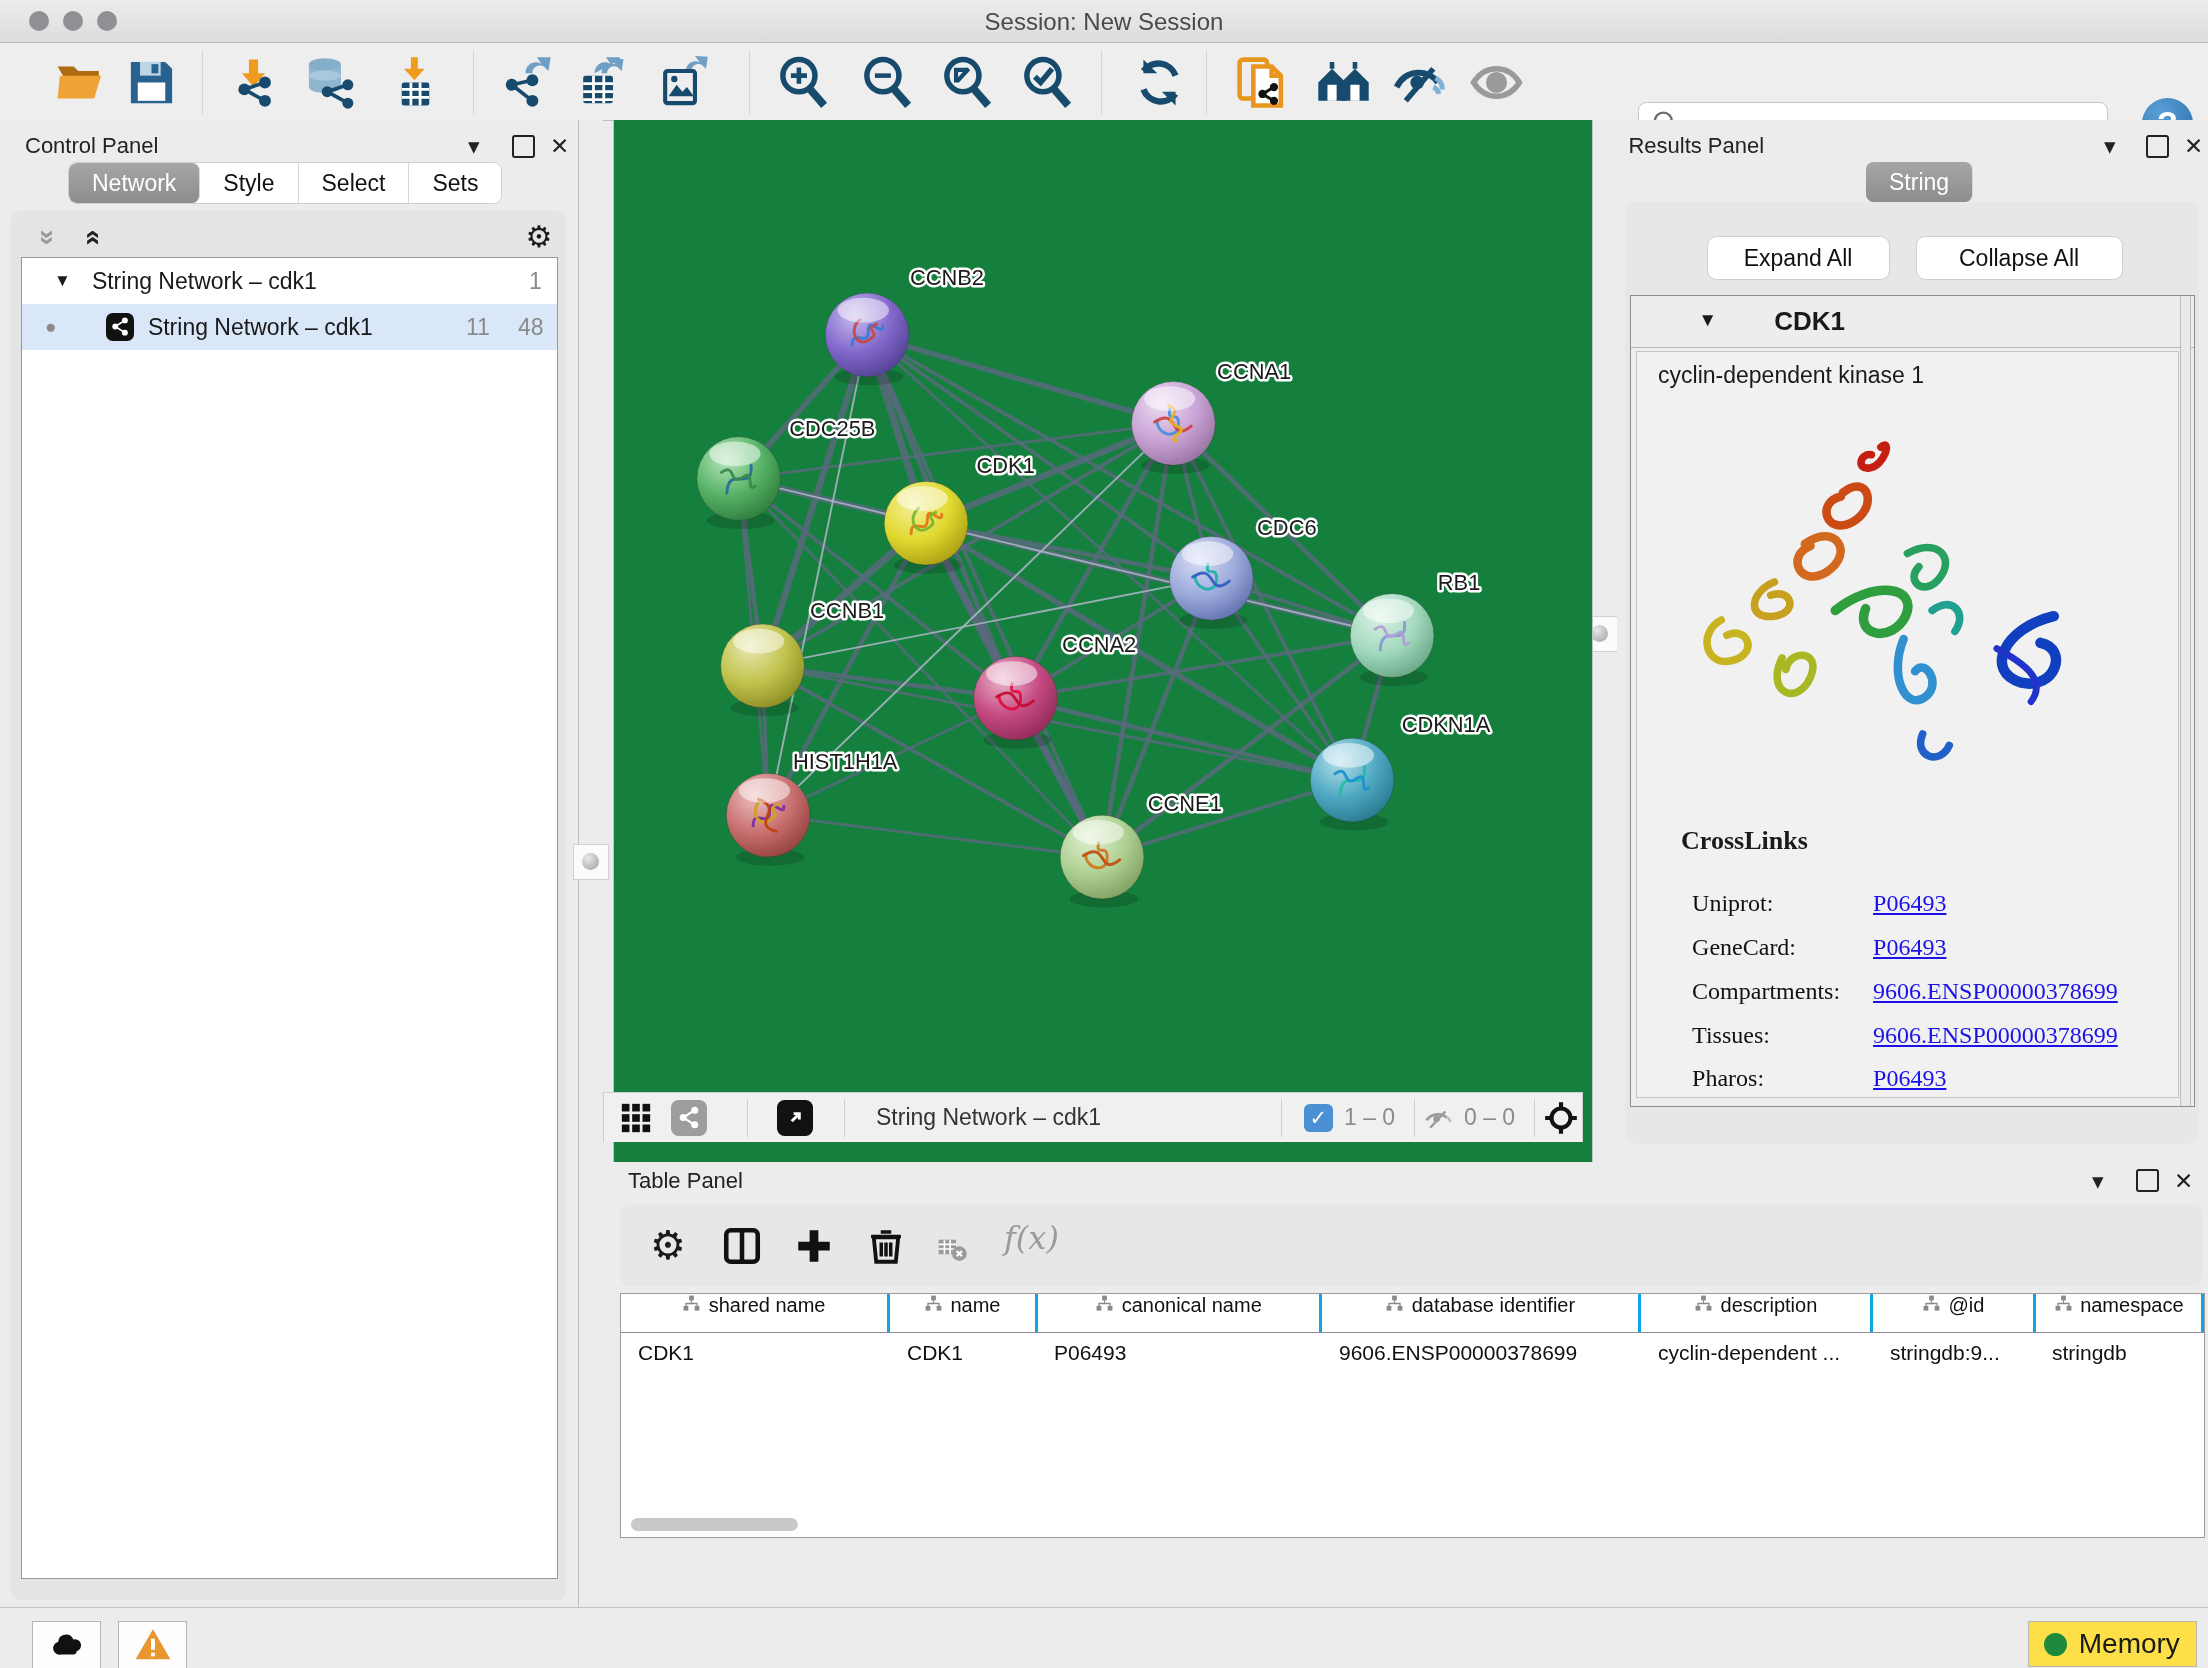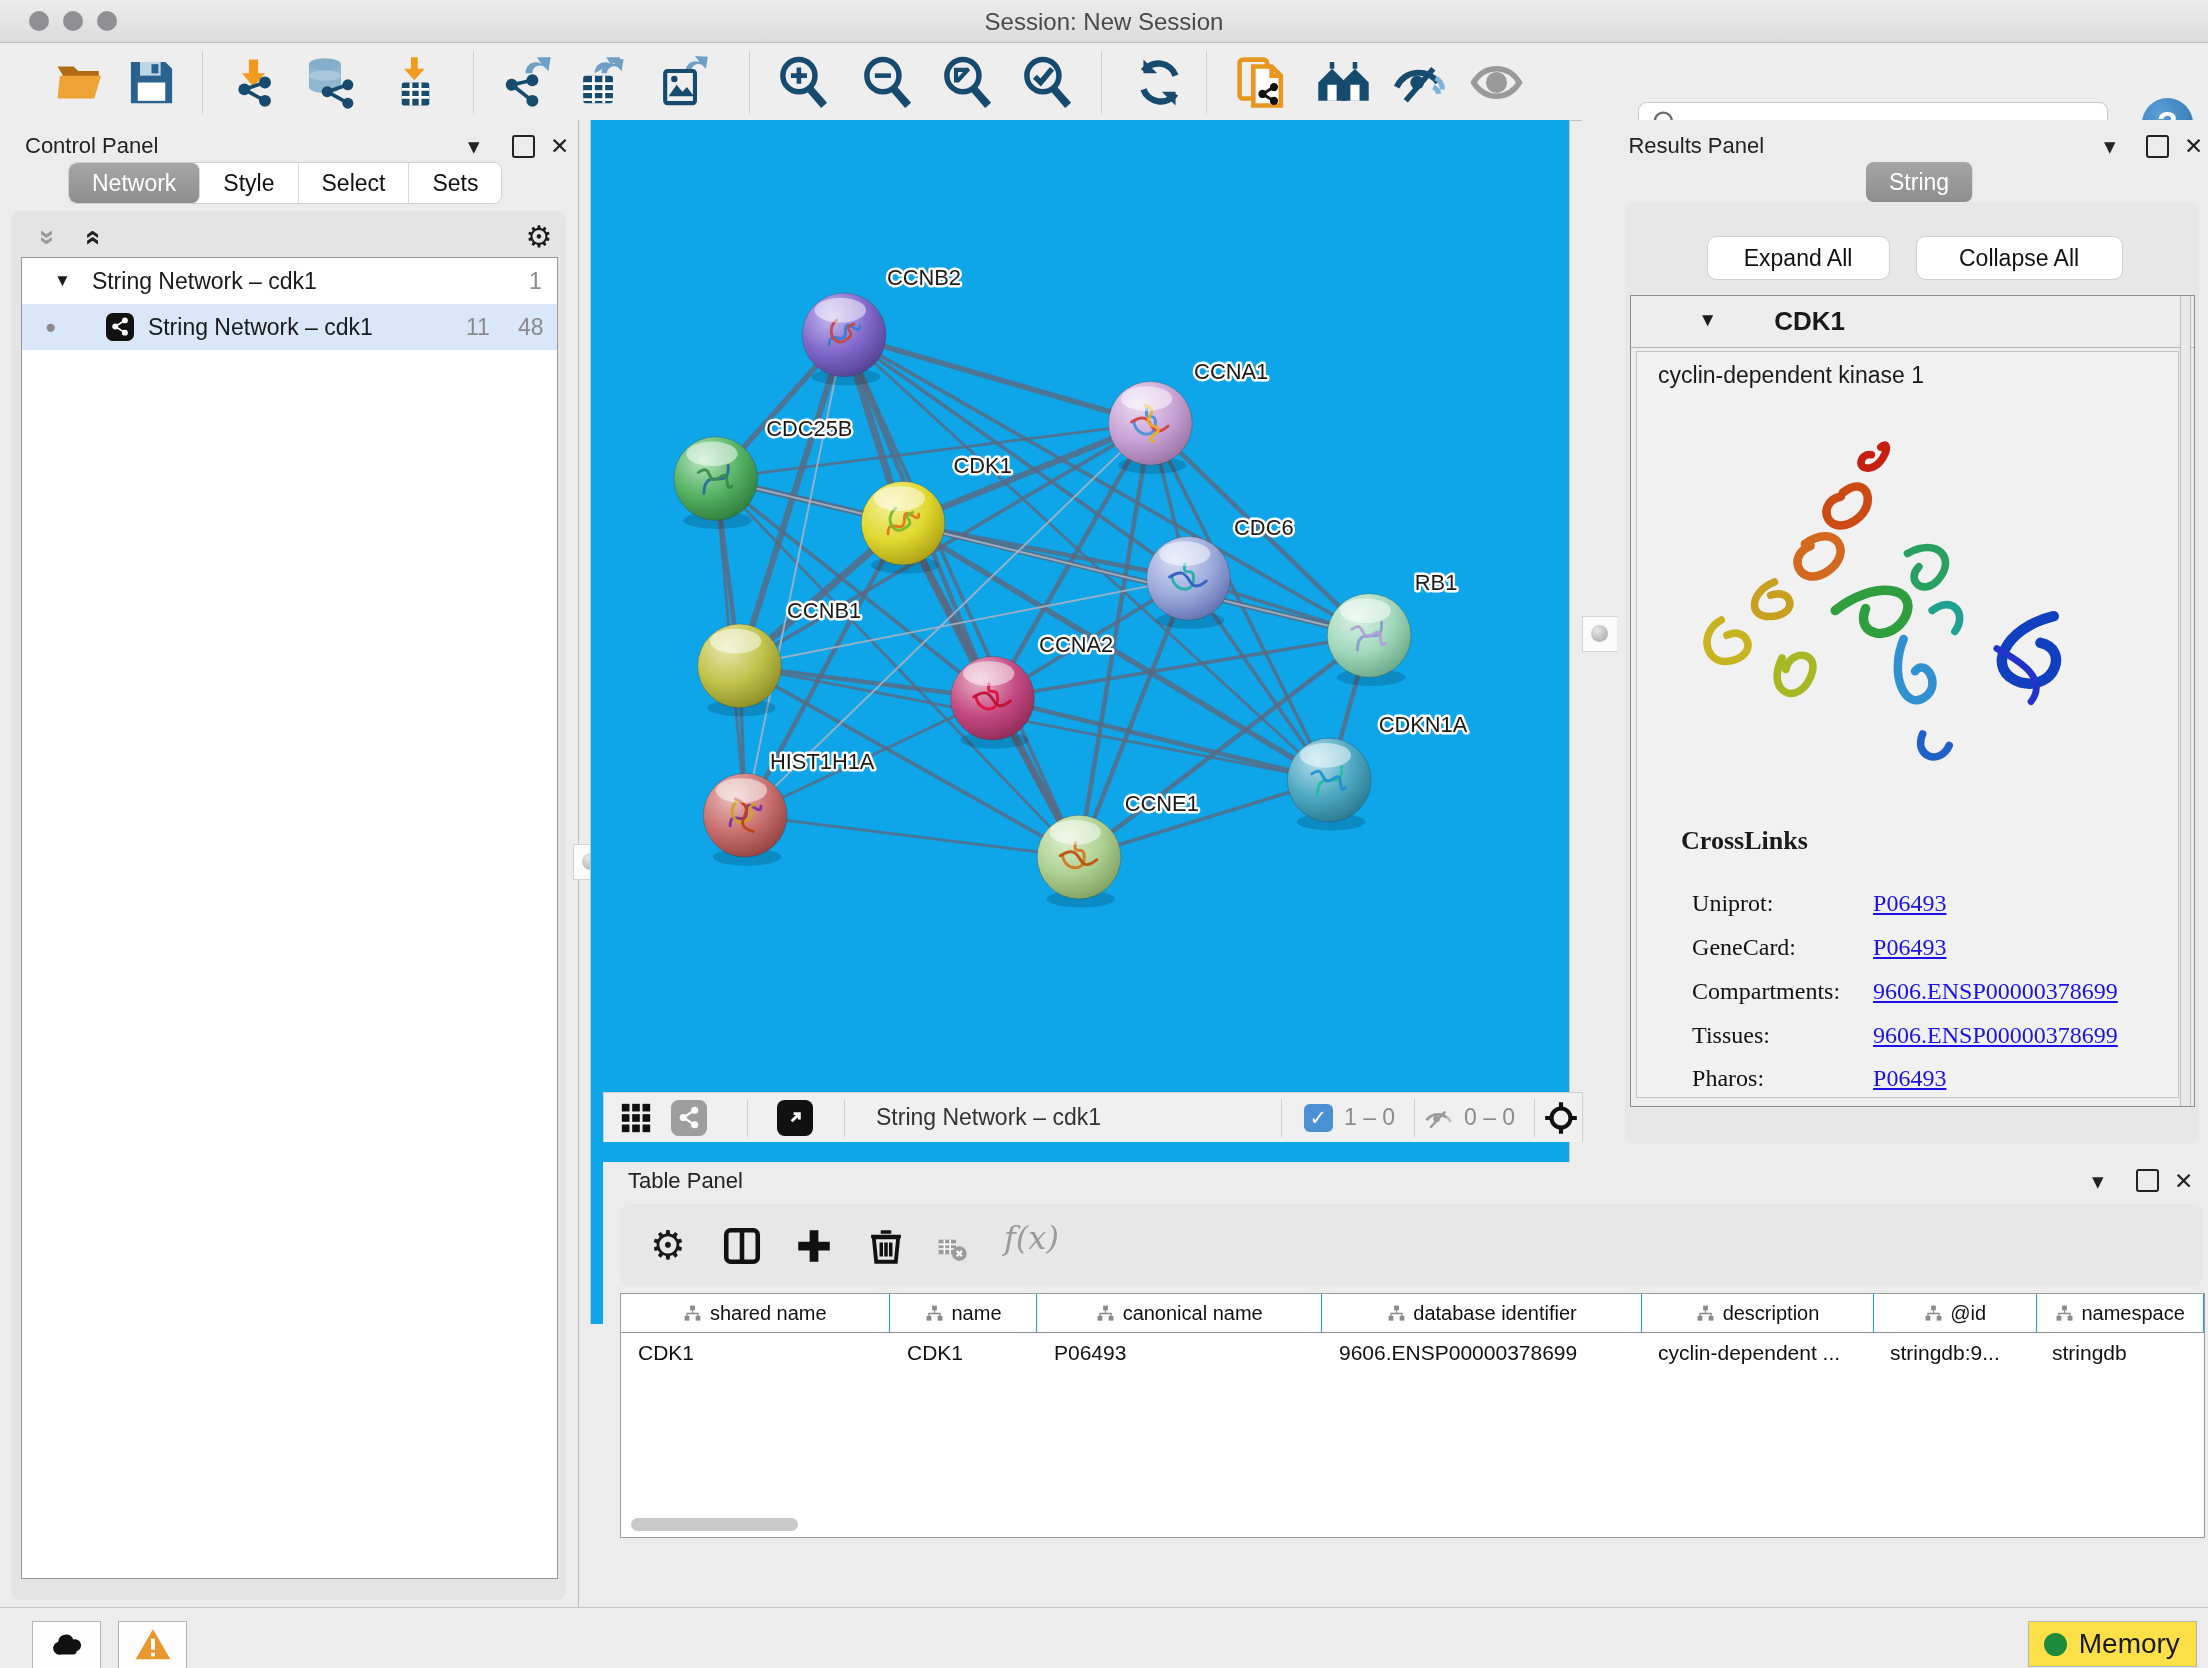--- a/index.html
+++ b/index.html
@@ -36,7 +36,7 @@
   .vsplit{position:absolute;background:#ececec;}
   .knob{position:absolute;width:34px;height:34px;background:#fbfbfb;border:1px solid #d2d2d2;}
   .knob::after{content:"";position:absolute;left:7.6px;top:7.6px;width:17px;height:17px;border-radius:50%;background:radial-gradient(circle at 35% 30%,#e8e8e8,#9f9f9f);}
-  .canvas{position:absolute;left:590px;top:120px;width:978px;height:1204px;background:#0ea5e9;border-left:1px solid #c2c2c2;border-right:1px solid #c2c2c2;}
+  .canvas{position:absolute;left:613px;top:120px;width:978px;height:1204px;background:#15803d;border-left:1px solid #c2c2c2;border-right:1px solid #c2c2c2;}
   .cnv-toolbar{position:absolute;left:603px;top:1092px;width:978px;height:49px;background:#f0f0f0;border:1px solid #cfcfcf;border-width:1px 1px 0 1px;}
   .cnv-sep{position:absolute;top:5.7px;height:38px;border-left:1px solid #cfcfcf;}
   .cnvtxt{position:absolute;top:11.4px;font-size:23px;color:#333;white-space:nowrap;}

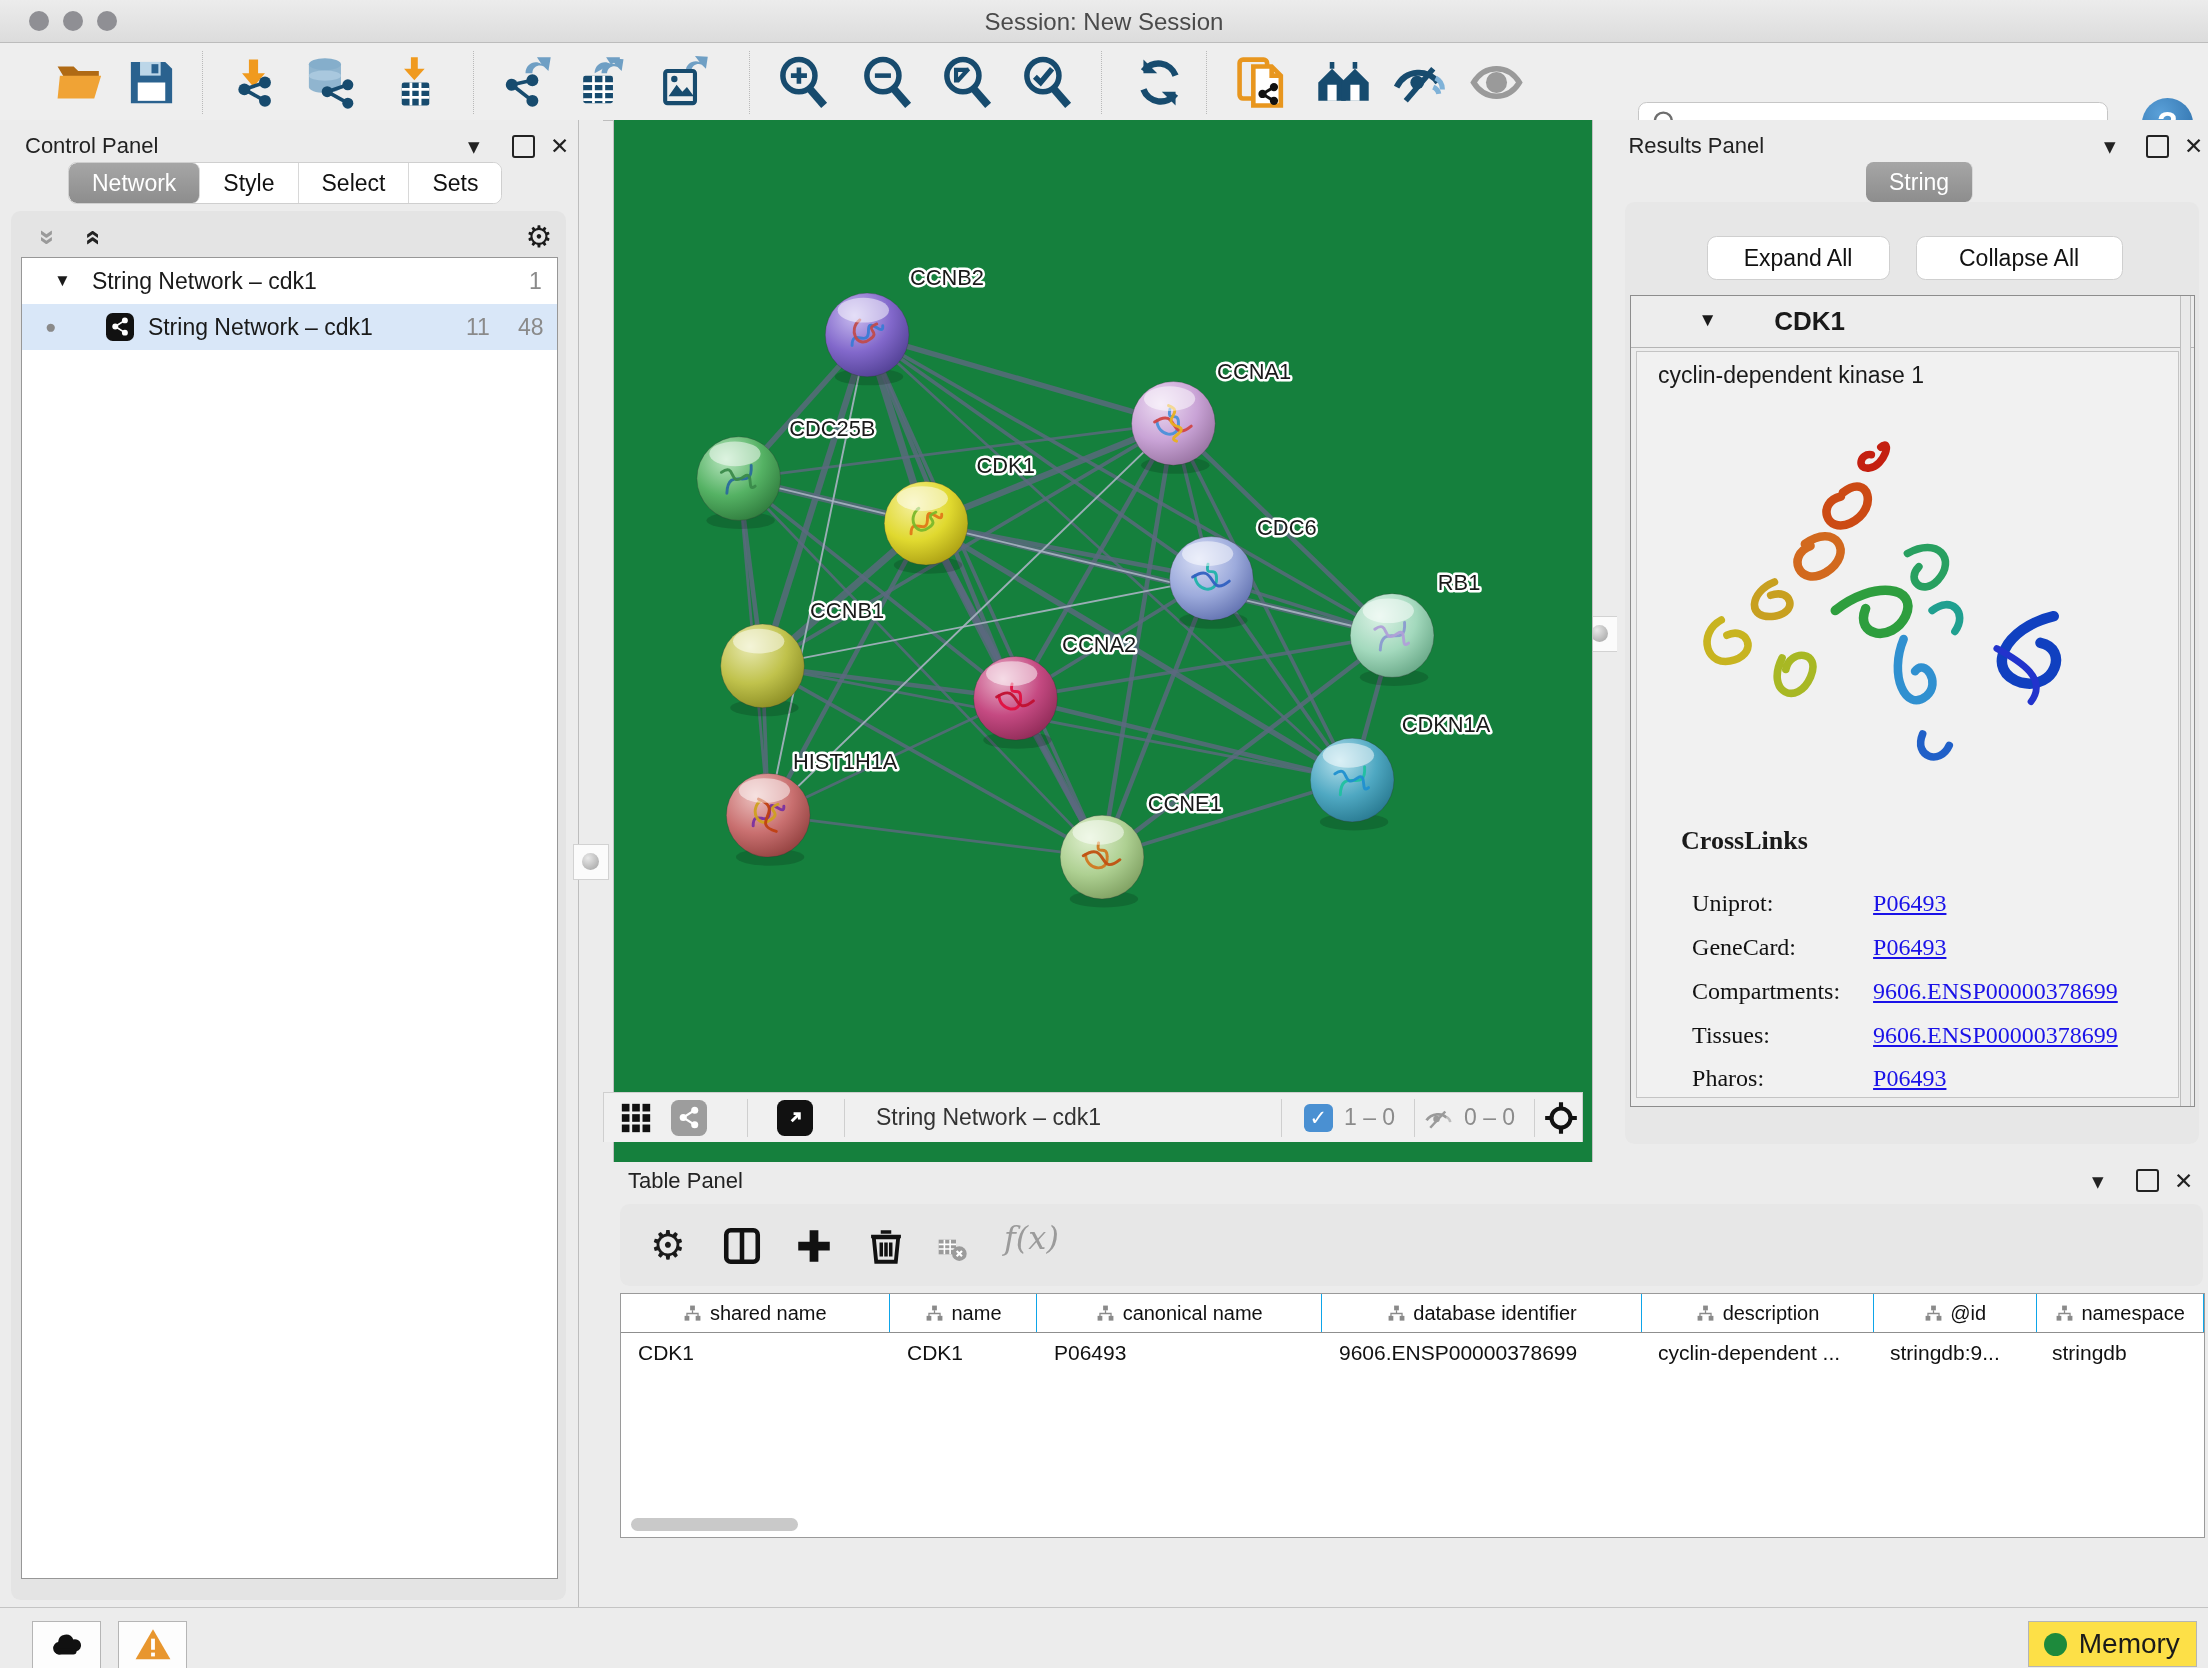--- a/index.html
+++ b/index.html
@@ -50,7 +50,7 @@
   .tbl-toolbar{position:absolute;left:17px;top:42px;width:1583px;height:82px;background:#e7e7e7;border-radius:9.5px;}
   .tbl{position:absolute;left:17px;top:131px;width:1583px;height:243px;background:#fff;border:1.9px solid #9a9a9a;}
   .thead{position:absolute;left:0;top:0;height:38px;display:flex;width:100%;border-bottom:1.9px solid #8f8f8f;}
-  .th{font-size:20px;color:#111;border-right:1px solid #0ea5e9;display:flex;align-items:center;justify-content:center;gap:7.6px;overflow:hidden;white-space:nowrap;}
+  .th{font-size:20px;color:#111;border-right:3px solid #0ea5e9;display:flex;justify-content:center;gap:7.6px;overflow:hidden;white-space:nowrap;}
   .trow{position:absolute;left:0;top:40px;height:38px;display:flex;width:100%;}
   .td{font-size:21px;color:#111;padding-left:17px;line-height:38px;overflow:hidden;white-space:nowrap;}
   .hscroll{position:absolute;left:9.5px;bottom:5.7px;width:167px;height:13.3px;background:#c9c9c9;border-radius:6.7px;}

